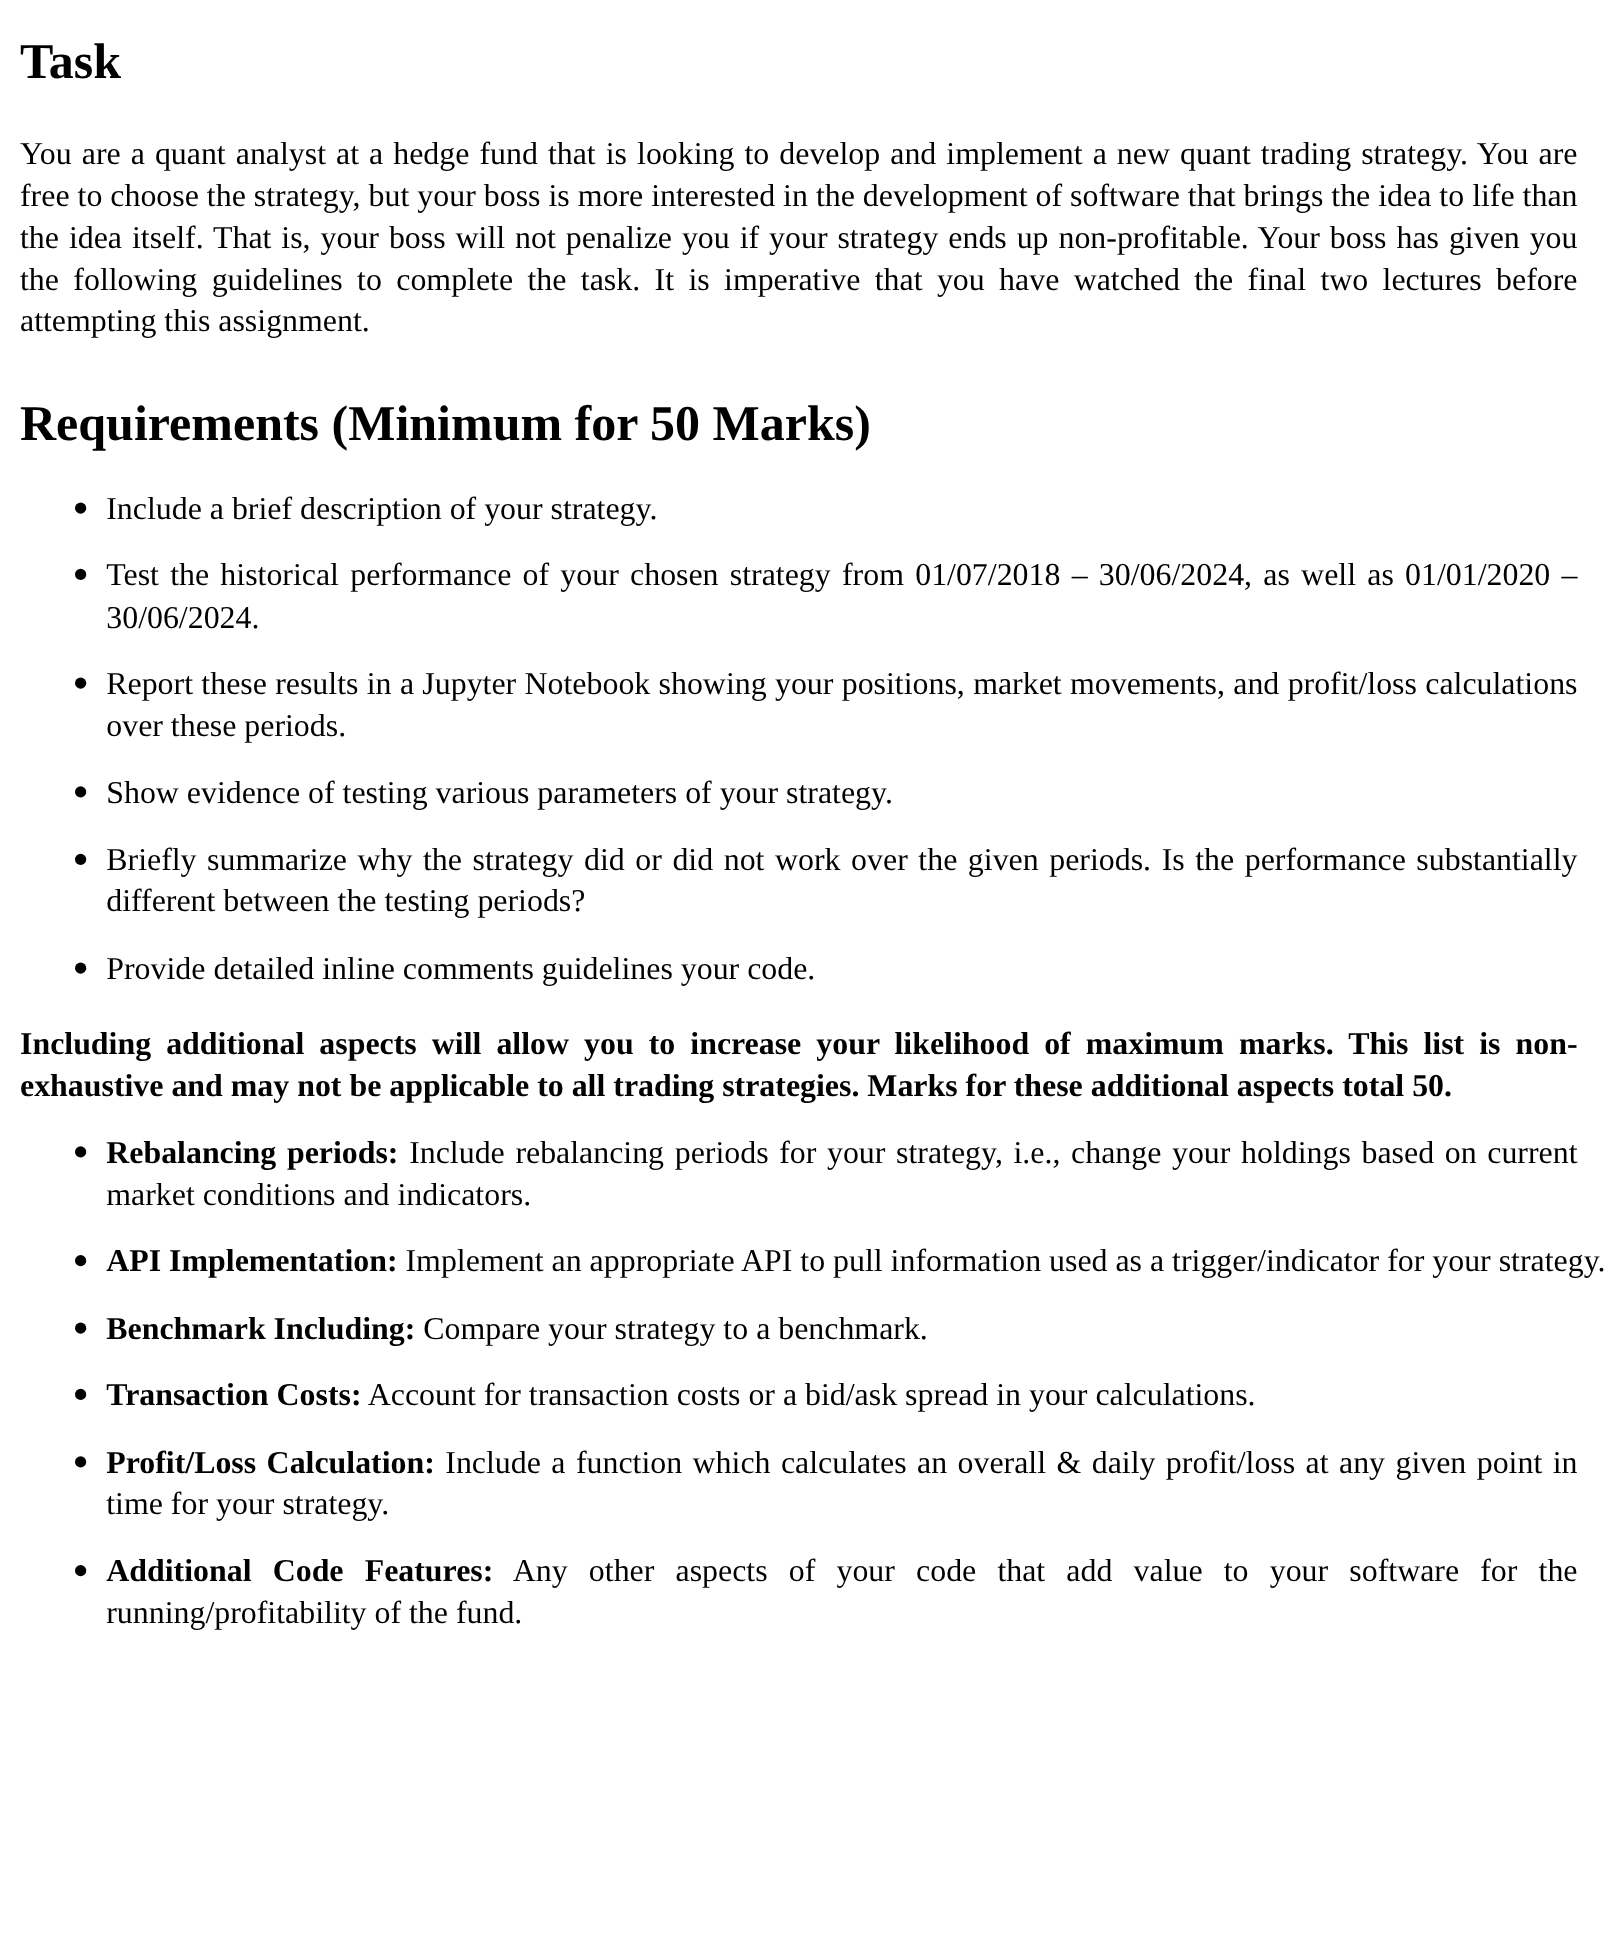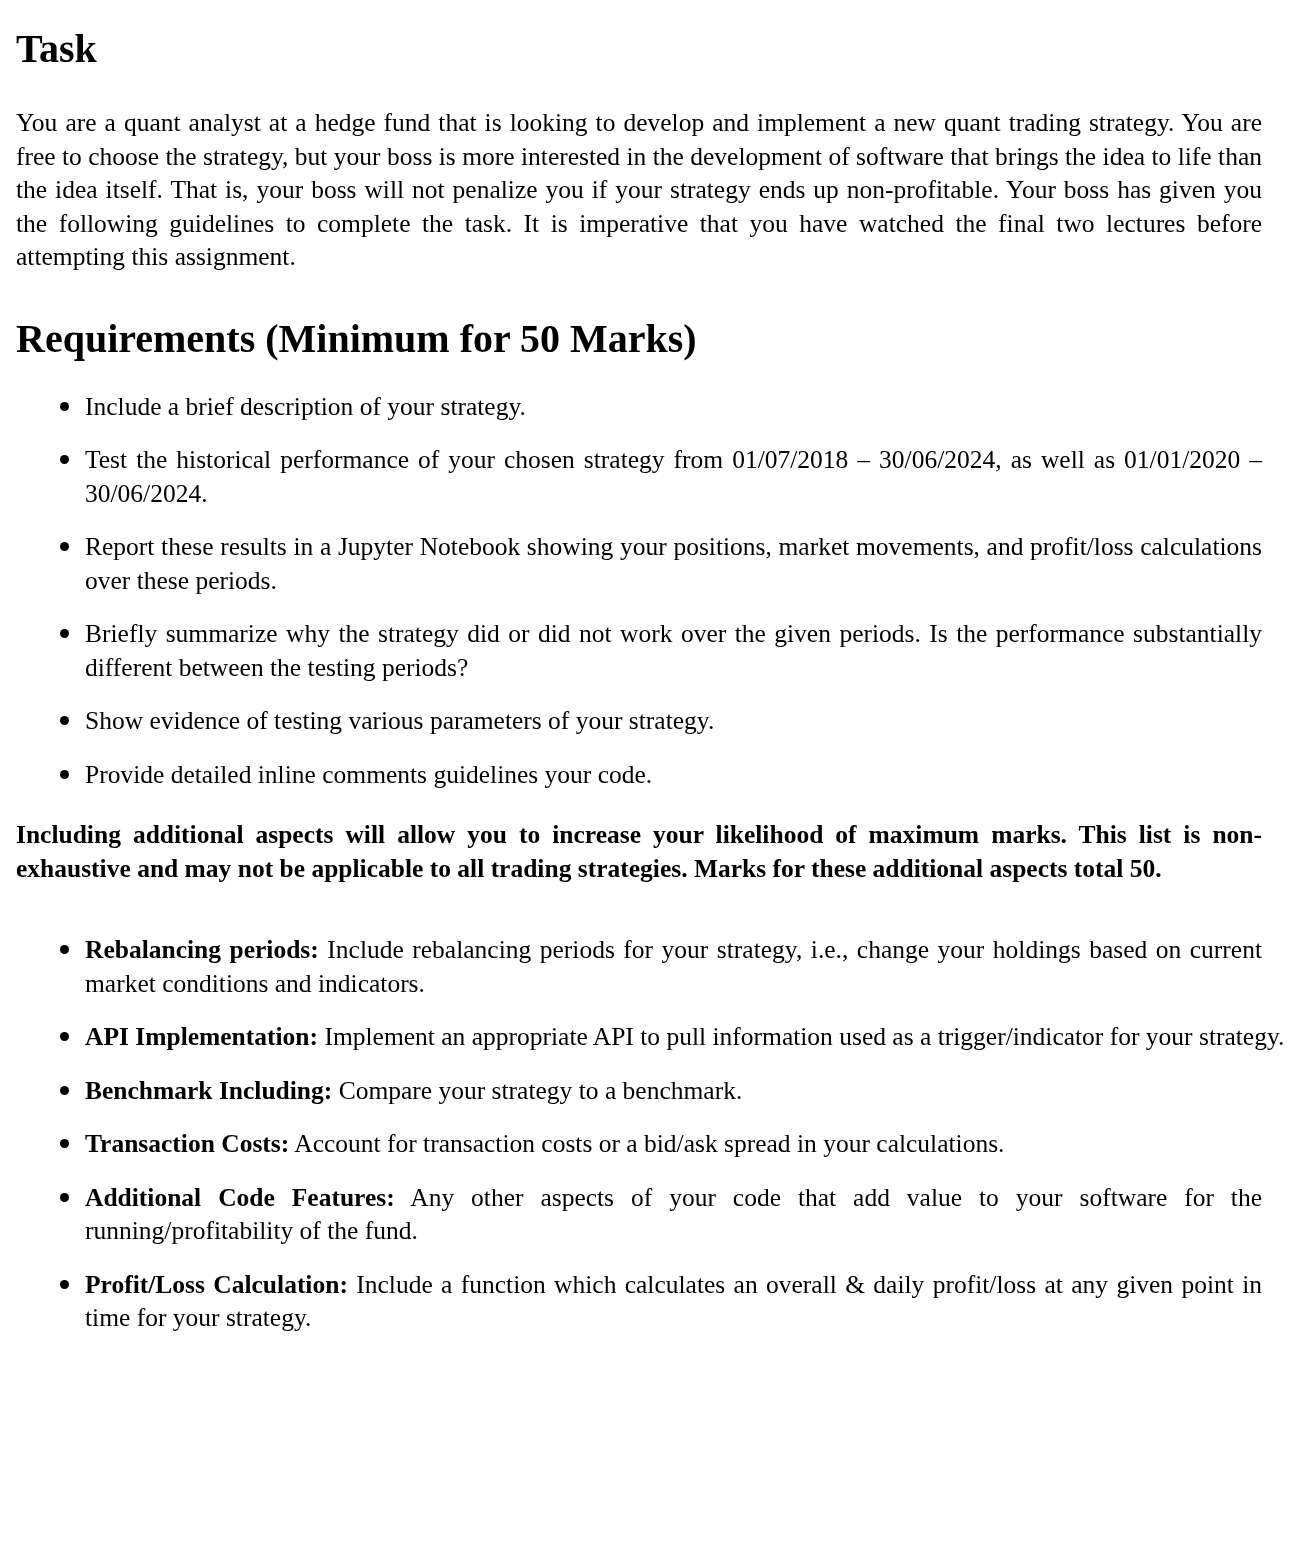--- a/index.html
+++ b/index.html
@@ -96,11 +96,11 @@
     </li>
     <li>
       <span class="bullet"></span>
-      <span>Briefly summarize why the strategy did or did not work over the given periods. Is the performance substantially different between the testing periods?</span>
+      <span>Show evidence of testing various parameters of your strategy.</span>
     </li>
     <li>
       <span class="bullet"></span>
-      <span>Show evidence of testing various parameters of your strategy.</span>
+      <span>Briefly summarize why the strategy did or did not work over the given periods. Is the performance substantially different between the testing periods?</span>
     </li>
     <li>
       <span class="bullet"></span>

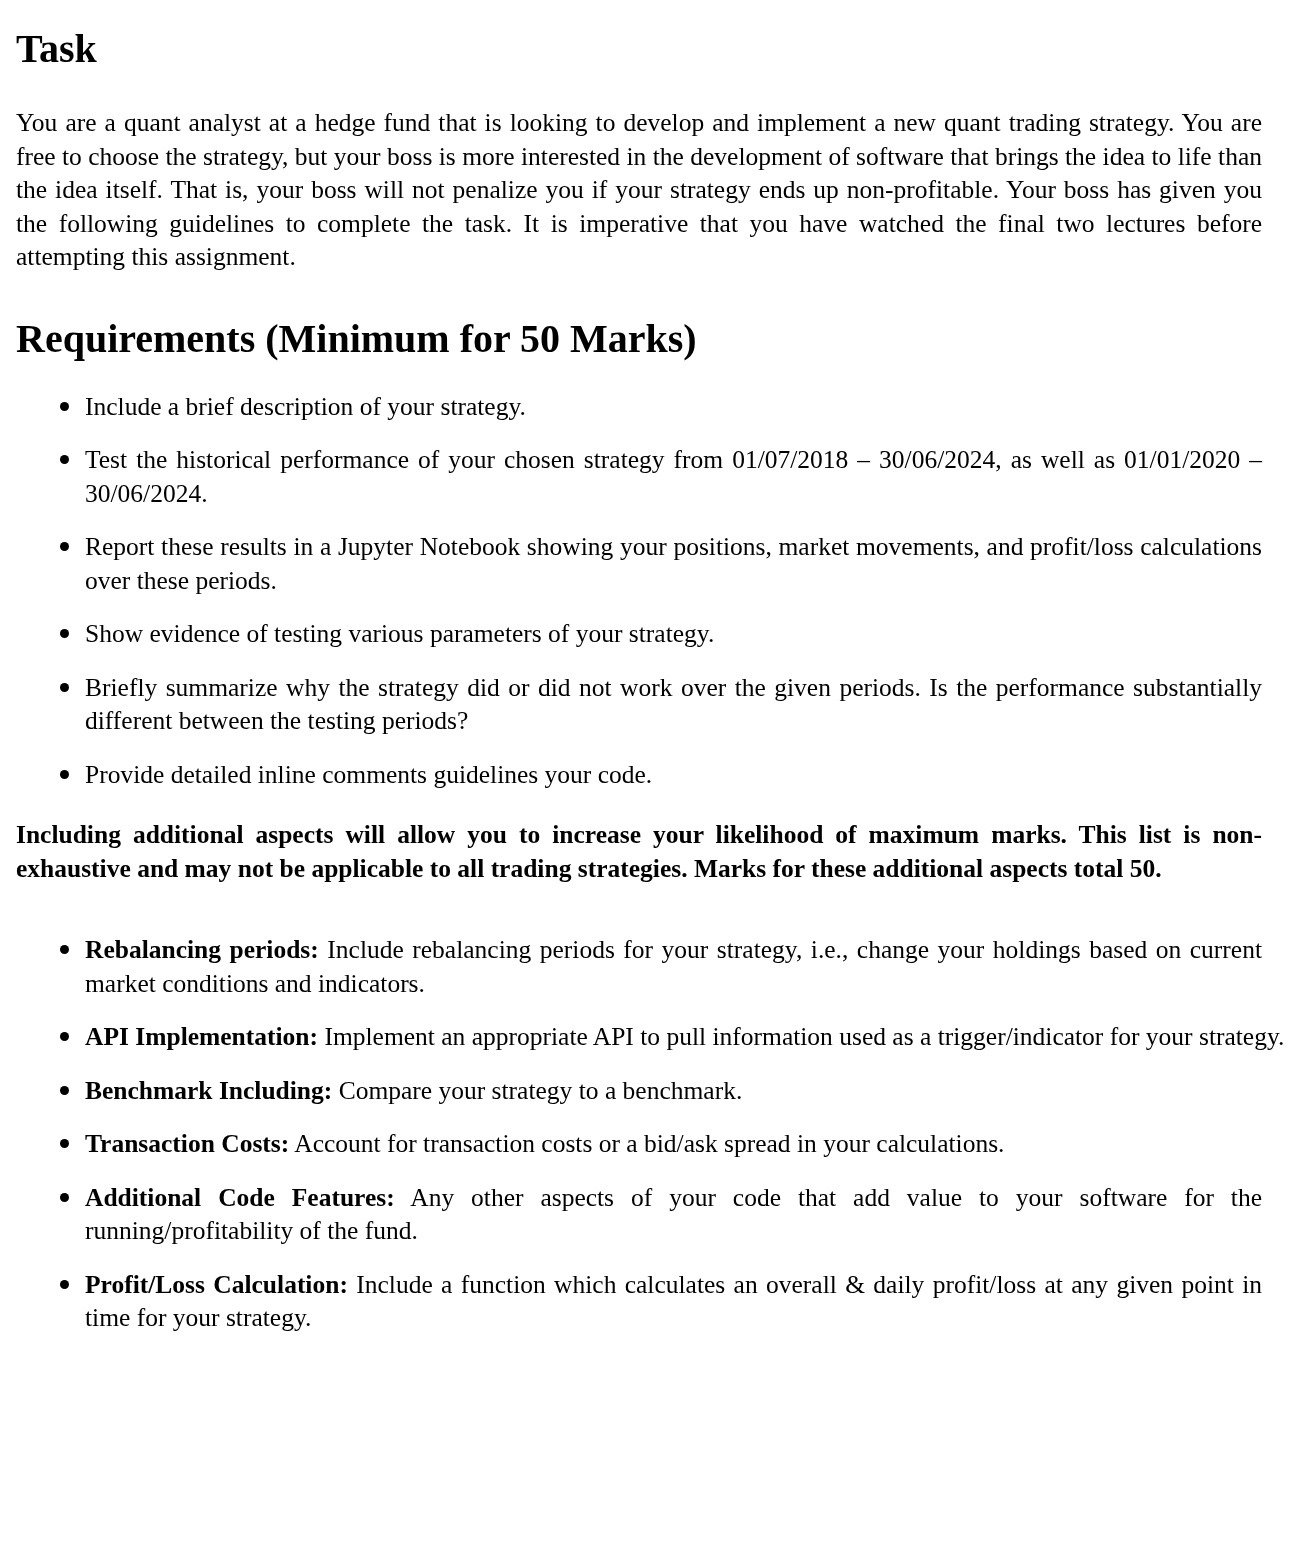--- a/index.html
+++ b/index.html
@@ -44,7 +44,7 @@
     margin: 30px 0 0 0;
     padding: 0;
   }
-  ul.additional-list { margin-top: 48px; }
+  ul.additional-list { margin-top: 20px; }
   li {
     position: relative;
     padding-left: 69px;

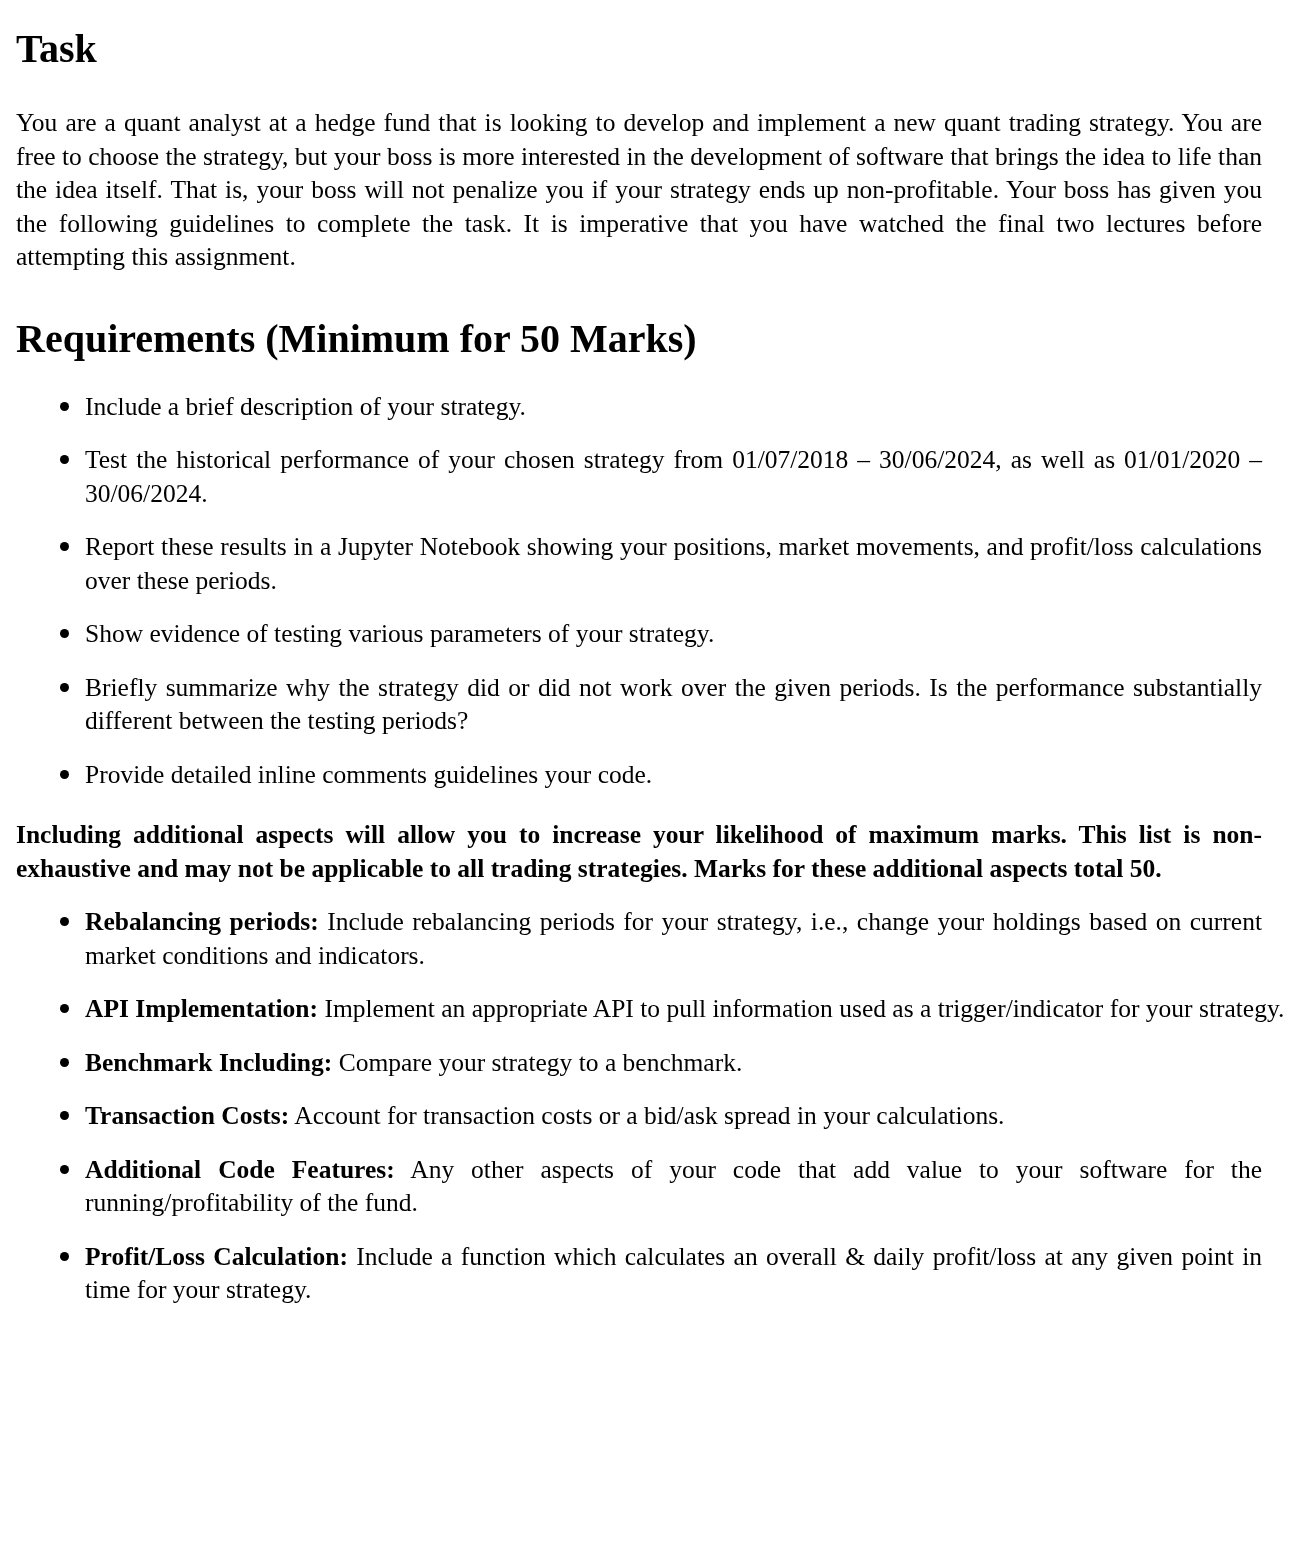--- a/index.html
+++ b/index.html
@@ -134,13 +134,13 @@
     </li>
     <li>
       <span class="bullet"></span>
-      <strong>Additional Code Features:</strong>
-      <span>Any other aspects of your code that add value to your software for the running/profitability of the fund.</span>
+      <strong>Profit/Loss Calculation:</strong>
+      <span>Include a function which calculates an overall &amp; daily profit/loss at any given point in time for your strategy.</span>
     </li>
     <li>
       <span class="bullet"></span>
-      <strong>Profit/Loss Calculation:</strong>
-      <span>Include a function which calculates an overall &amp; daily profit/loss at any given point in time for your strategy.</span>
+      <strong>Additional Code Features:</strong>
+      <span>Any other aspects of your code that add value to your software for the running/profitability of the fund.</span>
     </li>
   </ul>
 

